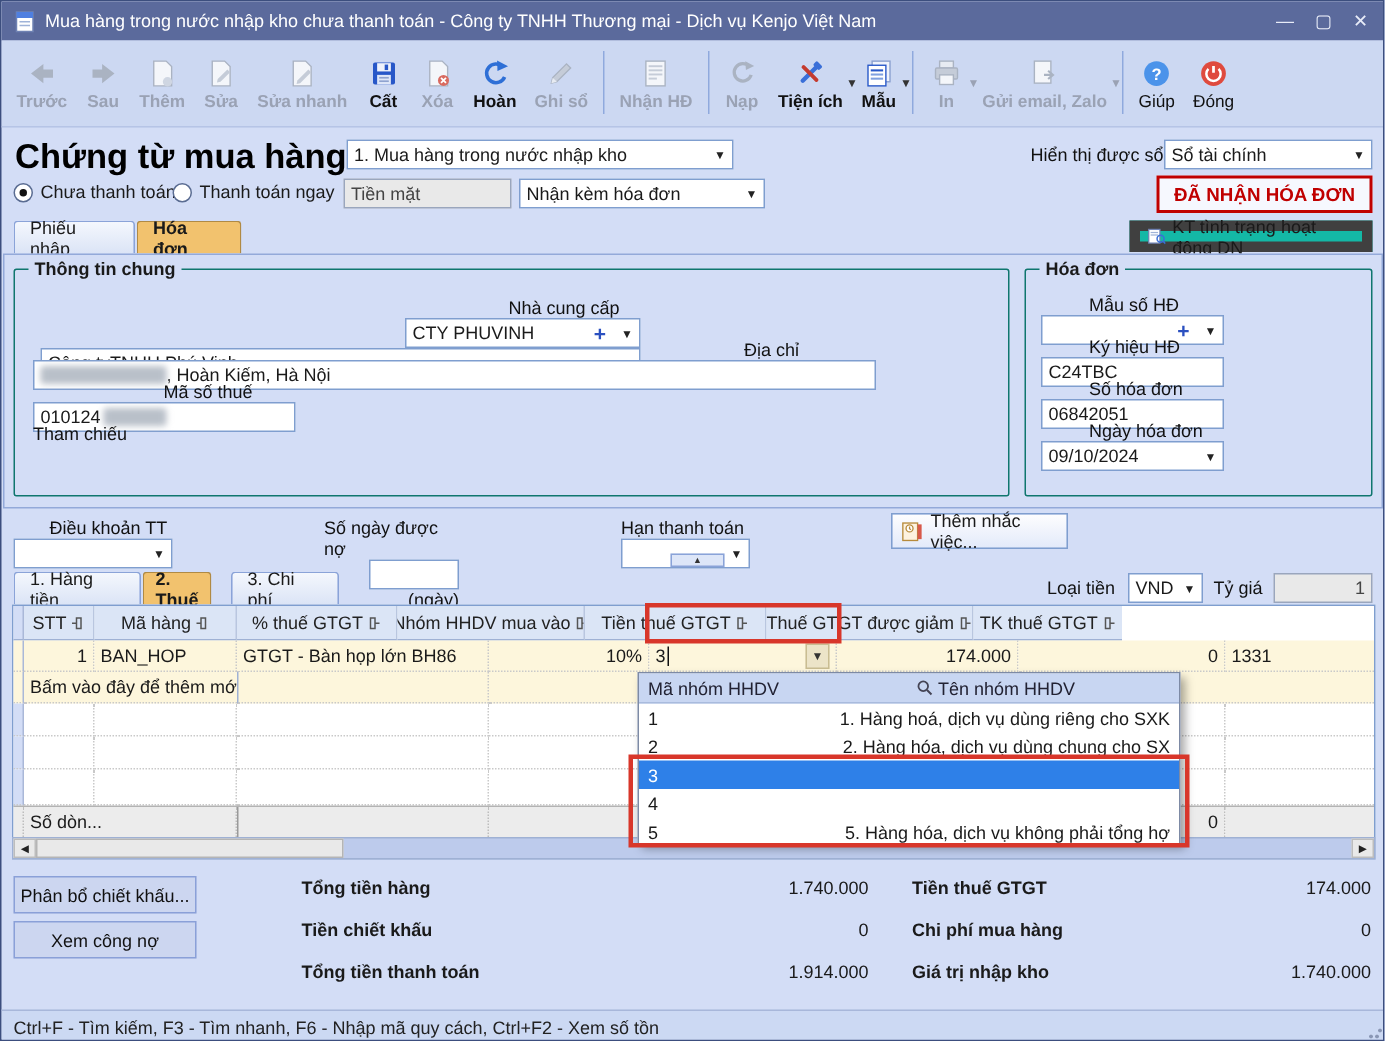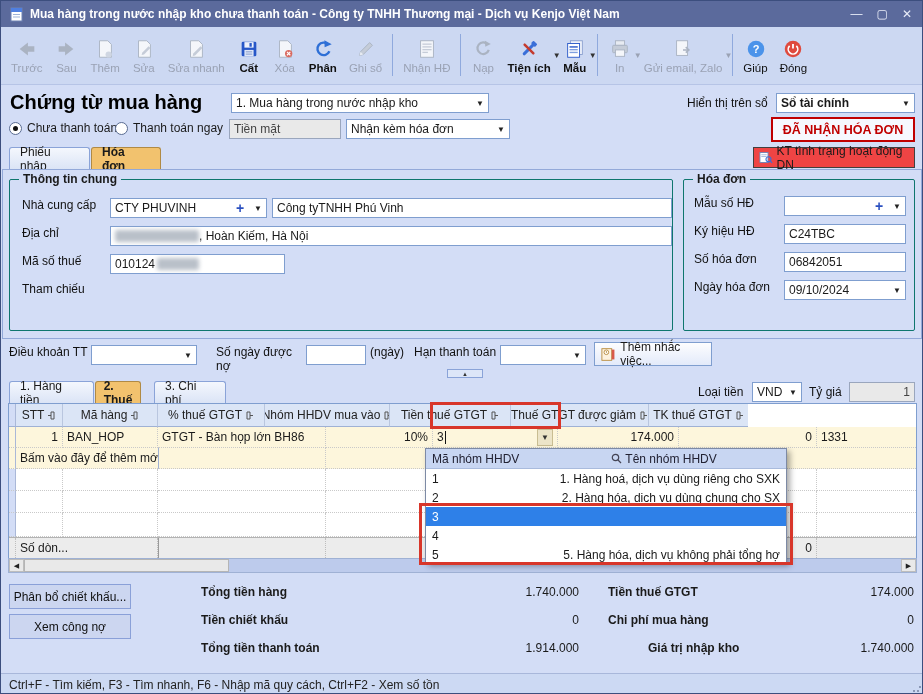--- a/index.html
+++ b/index.html
@@ -11,7 +11,7 @@
   
   .titlebar{position:absolute;left:0;top:0;width:923px;height:26px;background:#5b6a9c;
             display:flex;align-items:center;padding:0 8px;color:#fff;}
-  .titlebar .ttext{flex:1;margin-left:6px;font-size:12px;white-space:nowrap;overflow:hidden;font-weight:bold;}
+  .titlebar .ttext{flex:1;margin-left:6px;font-size:12px;white-space:nowrap;overflow:hidden;}
   .wbtns{display:flex;gap:14px;align-items:center;margin-right:4px;color:#e8ecf8;font-size:12px;}
   .wbtns span{cursor:default;line-height:1;}
 

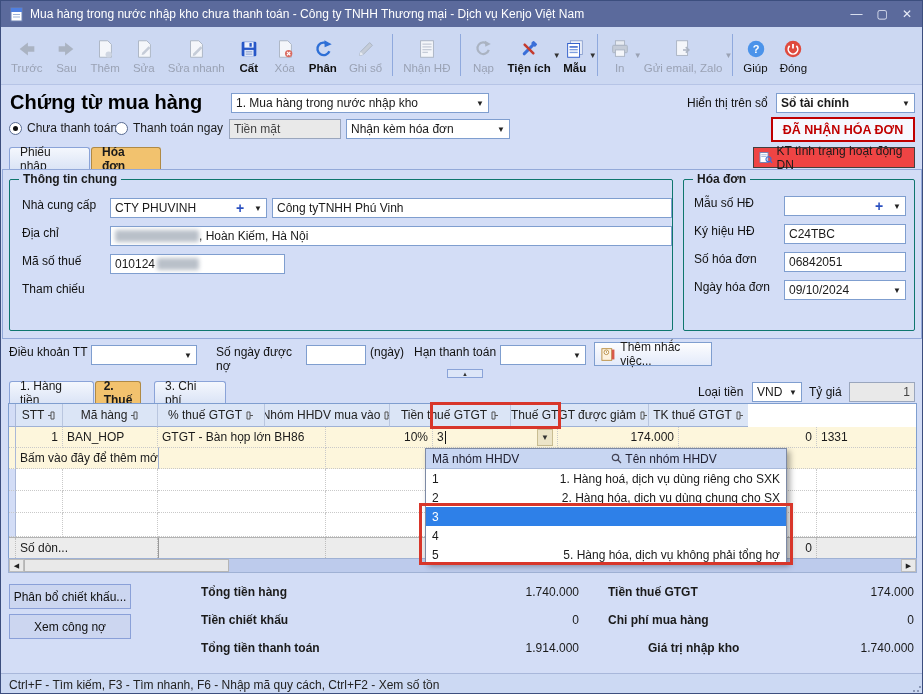--- a/index.html
+++ b/index.html
@@ -21,7 +21,7 @@
   .tbtn{display:flex;flex-direction:column;align-items:center;justify-content:flex-start;
         padding:3px 6px 1px 6px;min-width:34px;border-radius:3px;position:relative;}
   .tbtn .lbl{margin-top:2px;font-size:11.5px;white-space:nowrap;}
-  .tbtn.dis .lbl{color:#9aa2b4;}
+  .tbtn.dis .lbl{color:#9aa2b4;font-weight:bold;}
   .tbtn.en .lbl{color:#111;}
   .tbtn.bold .lbl{font-weight:bold;}
   .tsep{width:1px;height:42px;background:#8fa9dd;margin:0 4px;}

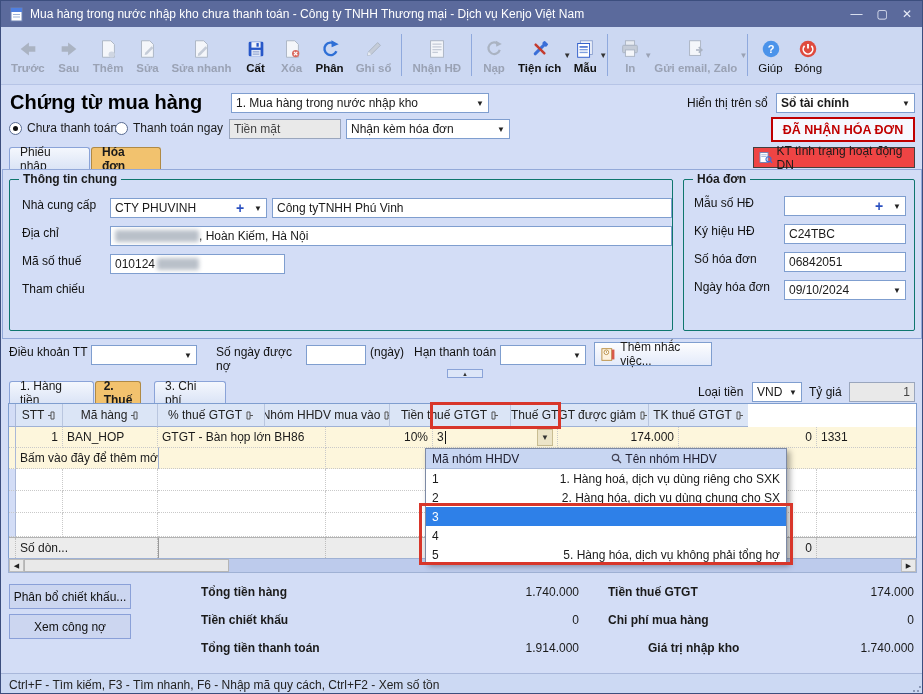--- a/index.html
+++ b/index.html
@@ -192,7 +192,7 @@
           <path d="M17.5 7 A 6.8 6.8 0 1 0 19 14.5" fill="none" stroke="#2e6fd6" stroke-width="2.6"></path>
           <polygon points="13.5,2.5 21.5,6.8 13.8,10.2" fill="#2e6fd6"></polygon>
         </svg>
-      <span class="lbl">Phân</span>
+      <span class="lbl">Hoàn</span>
     </div>
     <div class="tbtn dis">
       <svg width="24" height="22" viewBox="0 0 24 24">

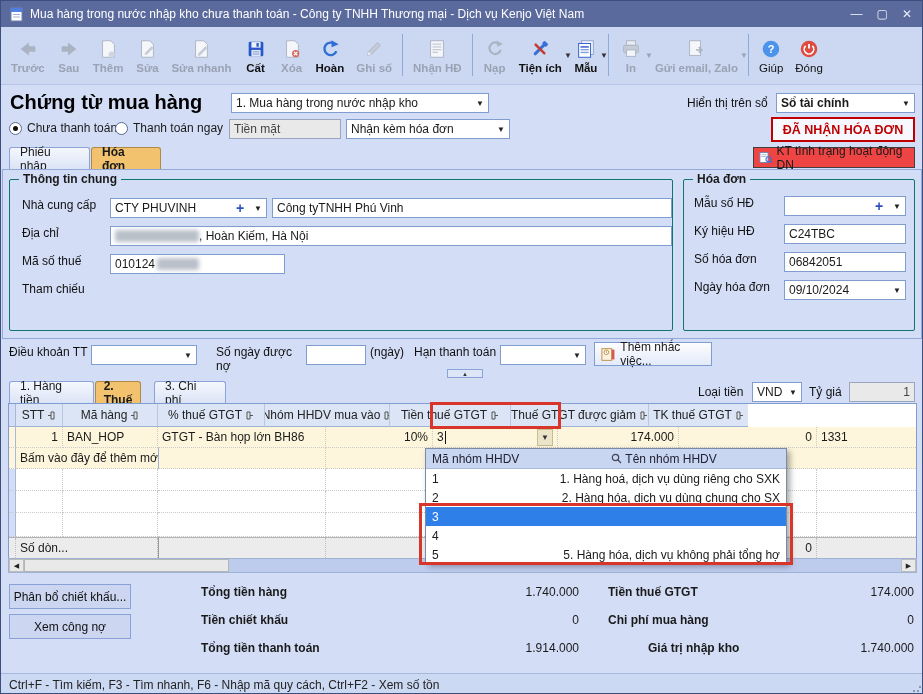--- a/index.html
+++ b/index.html
@@ -29,7 +29,7 @@
   .tbtn.dis .ddarrow{color:#9aa2b4;}
 
   
-  .doc-title{position:absolute;left:9px;top:90px;font-size:20px;font-weight:bold;color:#000;}
+  .doc-title{position:absolute;left:9px;top:90px;font-size:23px;font-weight:bold;color:#000;}
   .combo,.fld{background:#fff;border:1px solid #7f9ecf;height:20px;display:flex;align-items:center;
         padding:0 4px;font-size:12px;}
   .combo .arr{margin-left:auto;font-size:8px;color:#222;padding-left:4px;}

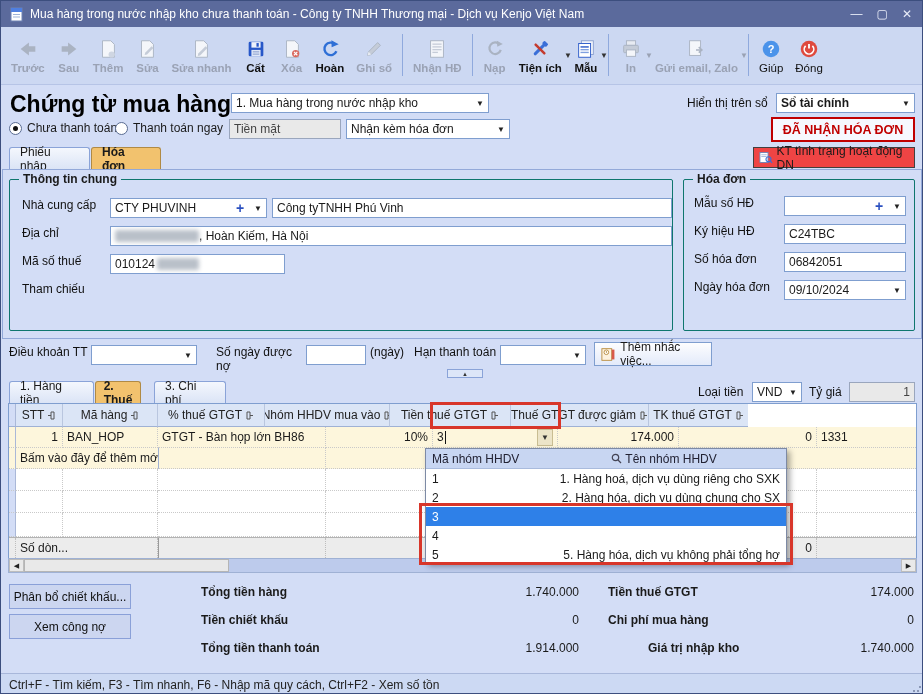--- a/index.html
+++ b/index.html
@@ -287,7 +287,7 @@
     <span class="arr">▼</span>
   </div>
 
-  <div class="flabel" style="position:absolute;left:686px;top:95px;">Hiển thị trên sổ</div>
+  <div class="flabel" style="position:absolute;left:686px;top:95px;">Hiển thị được sổ</div>
   <div class="combo" style="position:absolute;left:775px;top:92px;width:139px;font-weight:bold;">
     <span>Sổ tài chính</span>
     <span class="arr">▼</span>

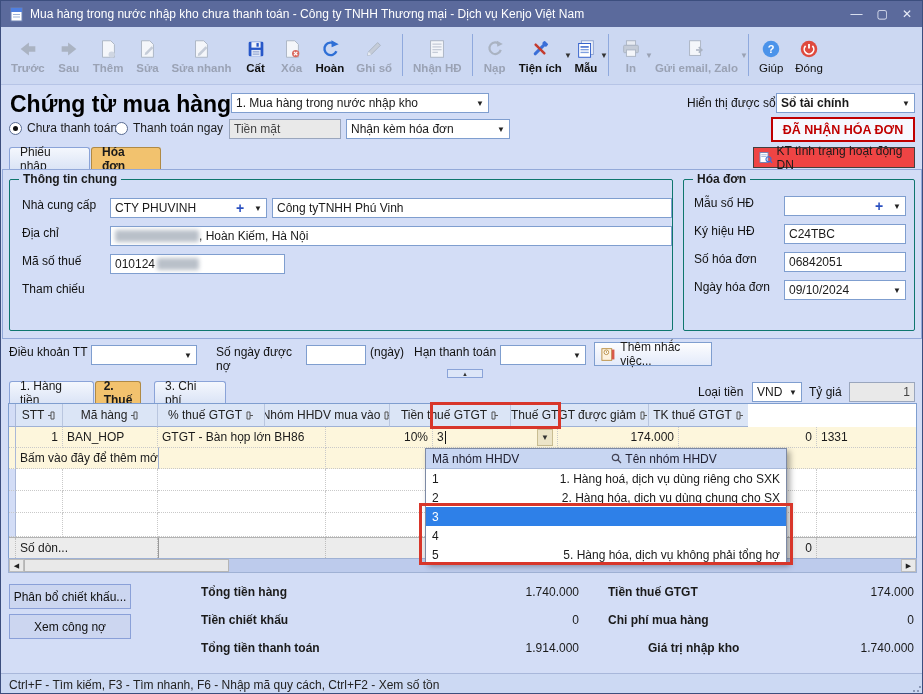--- a/index.html
+++ b/index.html
@@ -288,7 +288,7 @@
   </div>
 
   <div class="flabel" style="position:absolute;left:686px;top:95px;">Hiển thị được sổ</div>
-  <div class="combo" style="position:absolute;left:775px;top:92px;width:139px;font-weight:bold;">
+  <div class="combo" style="position:absolute;left:775px;top:92px;width:139px;">
     <span>Sổ tài chính</span>
     <span class="arr">▼</span>
   </div>

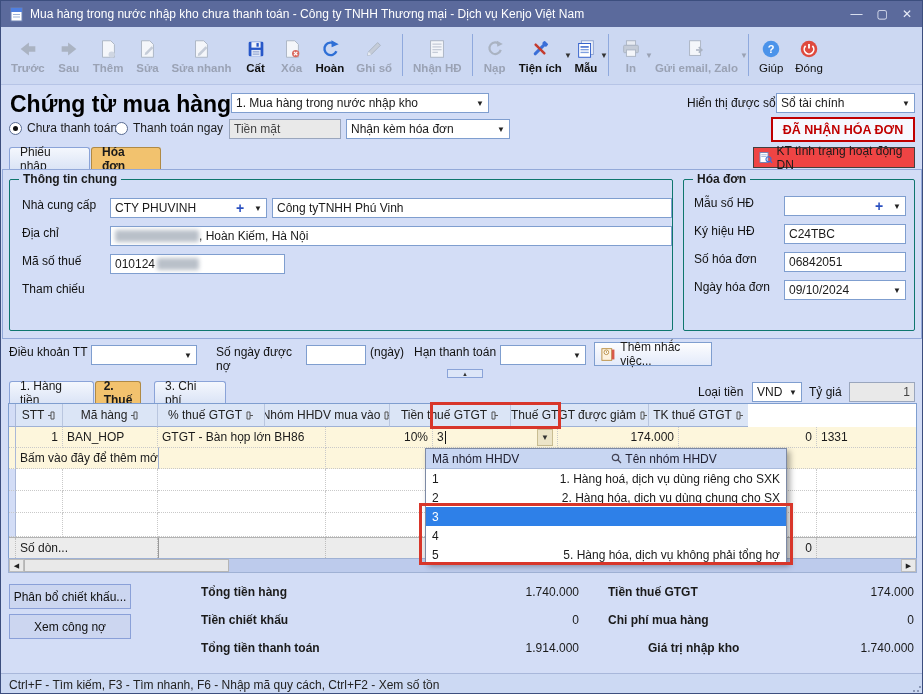--- a/index.html
+++ b/index.html
@@ -42,8 +42,8 @@
   .red-btn{position:absolute;left:770px;top:116px;width:144px;height:25px;background:#f6f8fe;
            border:2px solid #c00000;color:#c00000;font-weight:bold;font-size:12.5px;
            display:flex;align-items:center;justify-content:center;}
-  .kt-btn{position:absolute;left:752px;top:146px;width:162px;height:21px;background:#ef4444;
-          border:1px solid #404040;display:flex;align-items:center;gap:4px;padding:0 5px;font-size:12px;}
+  .kt-btn{position:absolute;left:752px;top:146px;width:162px;height:21px;background:#14b8a6;
+          border:7px solid #404040;display:flex;align-items:center;gap:4px;padding:0 5px;font-size:12px;}
 
   
   .tab{height:22px;border:1px solid #8aa3d8;border-bottom:none;background:linear-gradient(#f4f7fd,#dbe4f6);

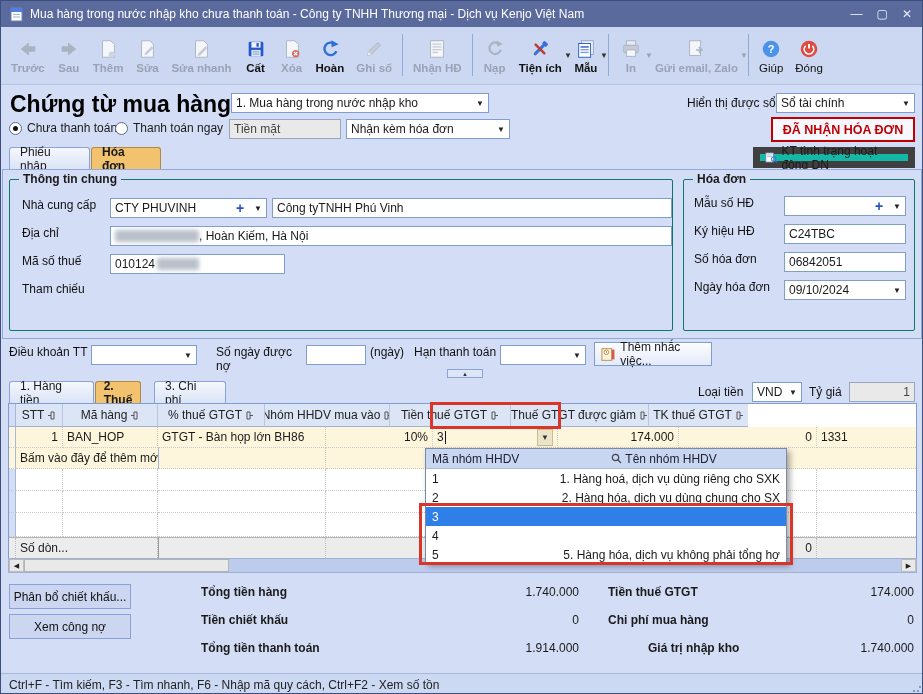--- a/index.html
+++ b/index.html
@@ -54,7 +54,7 @@
   .panel{position:absolute;left:1px;top:168px;width:920px;height:170px;border:1px solid #93a9d9;background:#d3ddf6;}
   .gbox{position:absolute;border:1px solid #0f766e;border-radius:2px;}
   .gbox .legend{position:absolute;left:9px;top:-8px;background:#d3ddf6;padding:0 4px;font-weight:bold;font-size:12px;}
-  .frow{position:absolute;display:flex;align-items:flex-start;}
+  .frow{position:absolute;display:flex;align-items:flex-end;flex-direction:column;}
   .flabel{font-size:12px;color:#111;}
 
   

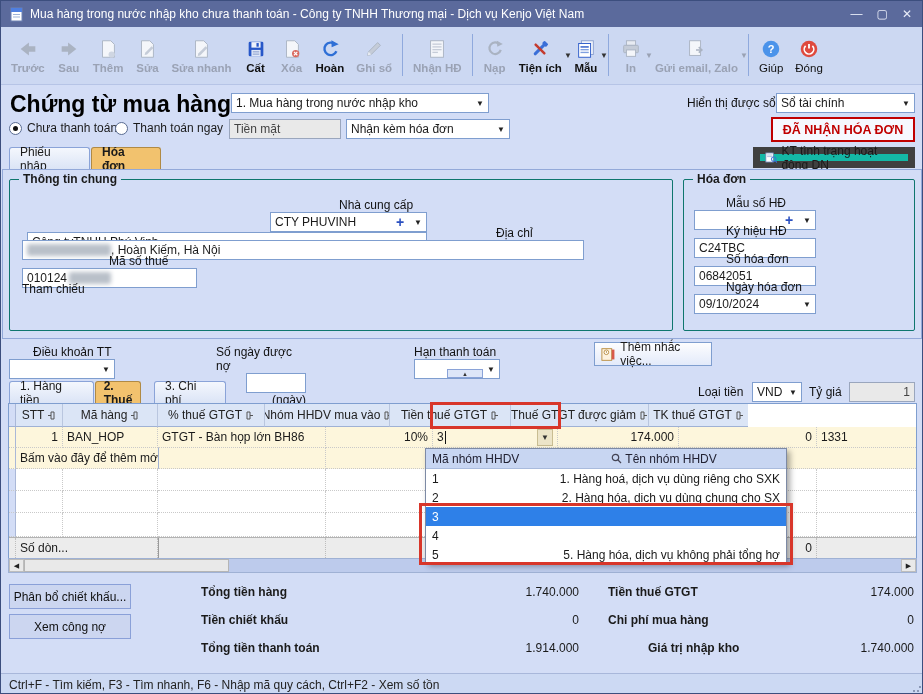--- a/index.html
+++ b/index.html
@@ -613,7 +613,7 @@
 
   <div class="tot-label" style="left:200px;top:640px;">Tổng tiền thanh toán</div>
   <div class="tot-value" style="left:460px;top:640px;width:118px;">1.914.000</div>
-  <div class="tot-label" style="left:607px;top:640px;margin-left:40px;">Giá trị nhập kho</div>
+  <div class="tot-label" style="left:607px;top:640px;">Giá trị nhập kho</div>
   <div class="tot-value" style="left:795px;top:640px;width:118px;">1.740.000</div>
 
   <div class="statusbar">

